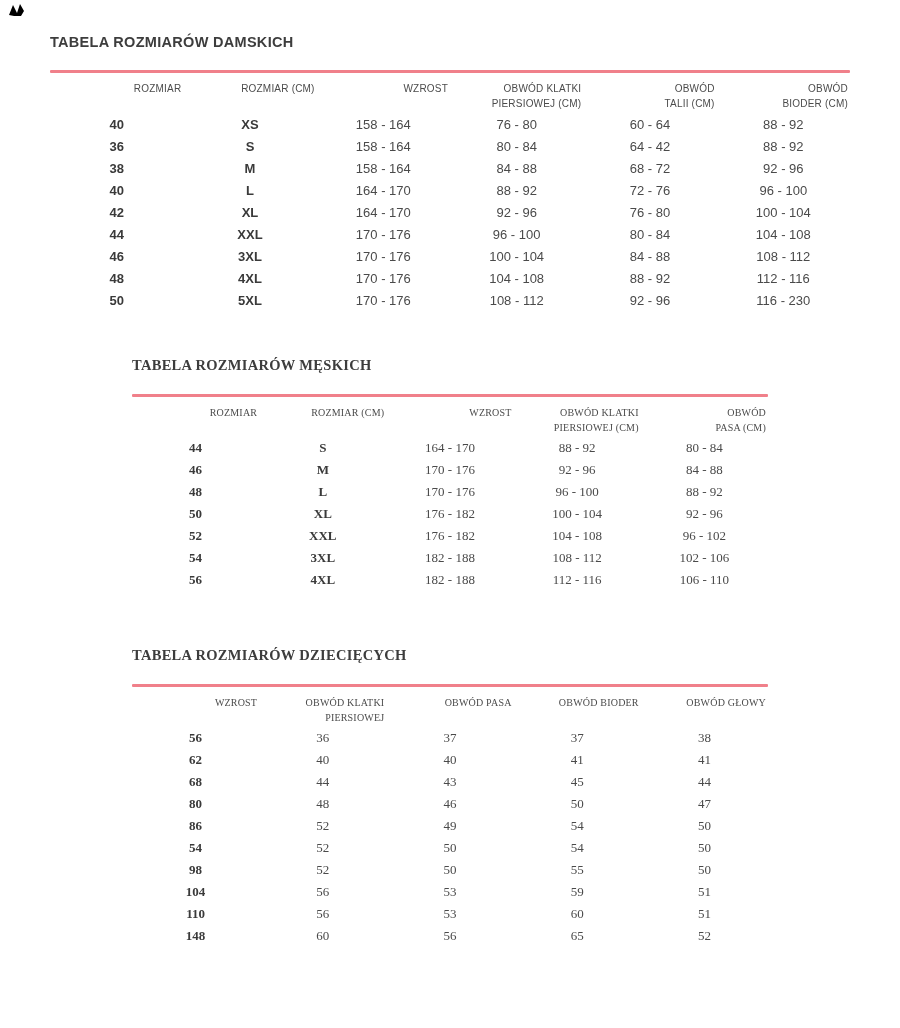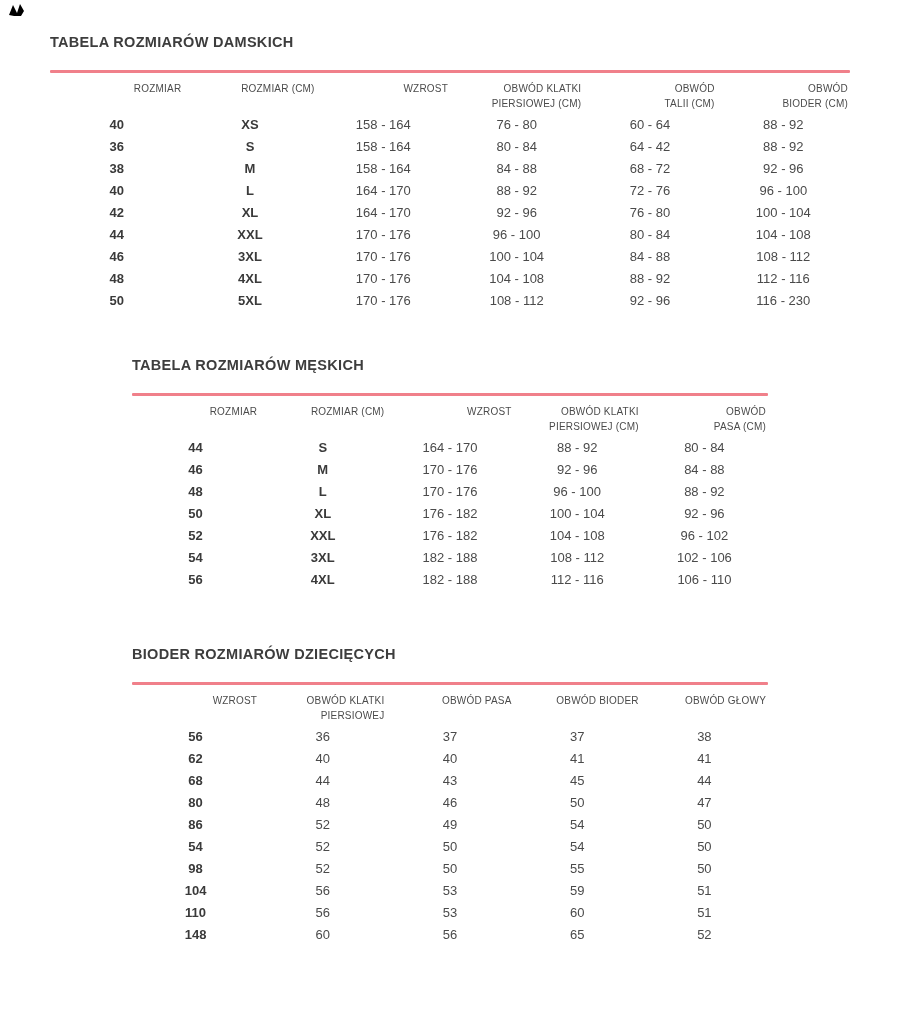--- a/index.html
+++ b/index.html
@@ -28,7 +28,7 @@
     margin: 0 auto;
   }
   .size-table.wide   { width: 800px; }
-  .size-table.narrow { width: 636px; }
+  .size-table.narrow { width: 636px; font-family: Liberation Serif, serif; }
   .size-table:nth-of-type(2) { margin-top: 46px; }
   .size-table:nth-of-type(3) { margin-top: 56px; }
   .table-title {

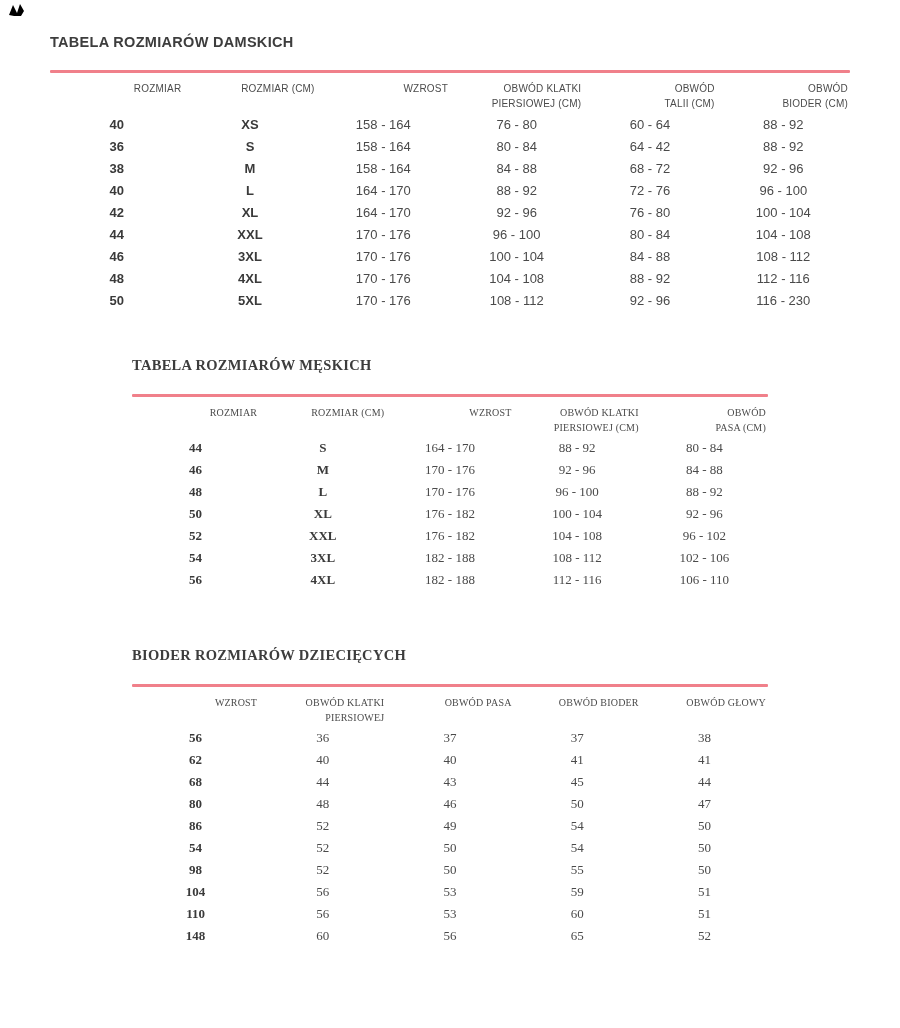--- a/index.html
+++ b/index.html
@@ -244,7 +244,7 @@
   </section>
 
   <section class="size-table narrow">
-    <h2 class="table-title">BIODER ROZMIARÓW DZIECIĘCYCH</h2>
+    <h2 class="table-title">TABELA ROZMIARÓW DZIECIĘCYCH</h2>
     <div class="red-line" style="background: rgb(240, 128, 138);"></div>
     <table class="size-grid">
       <thead>

